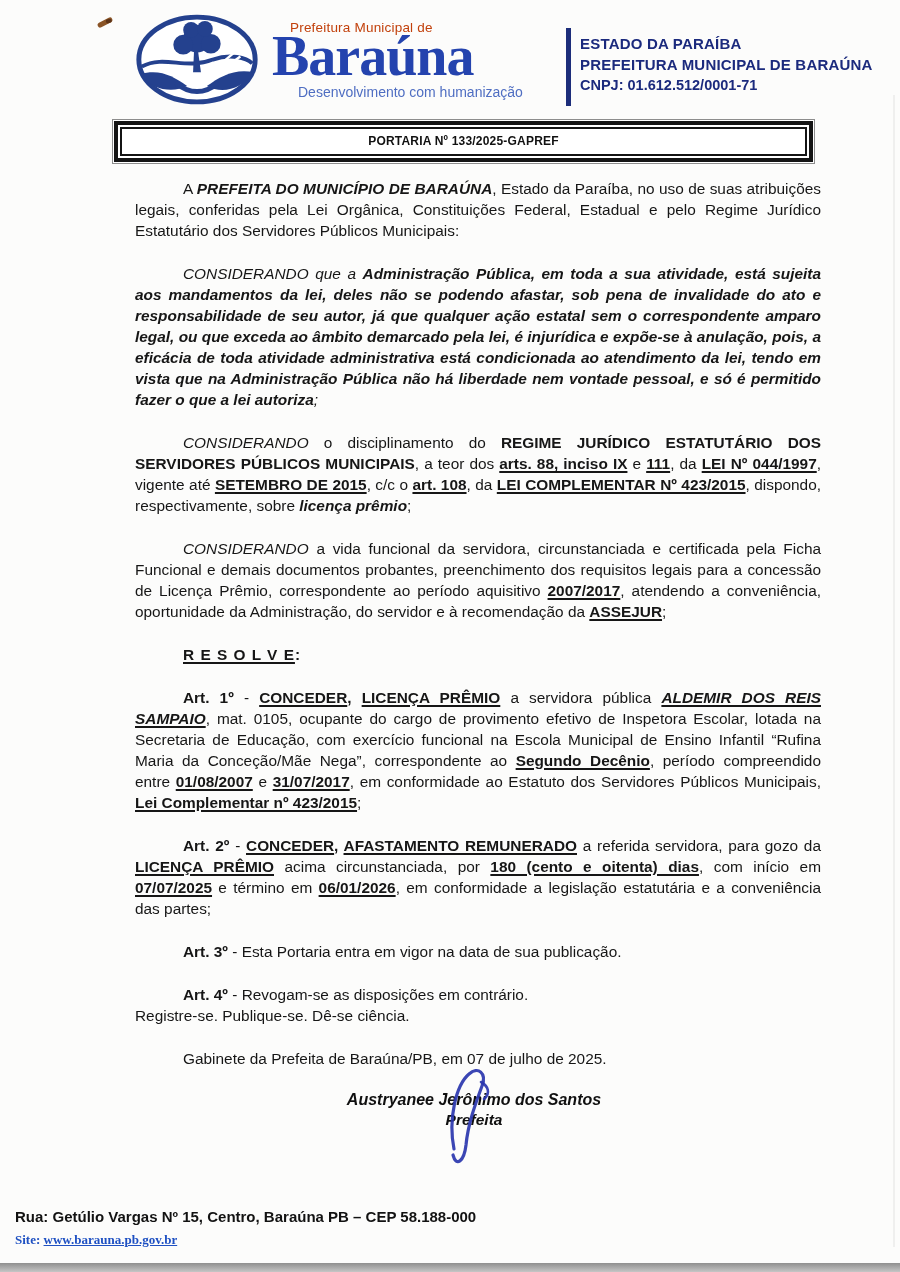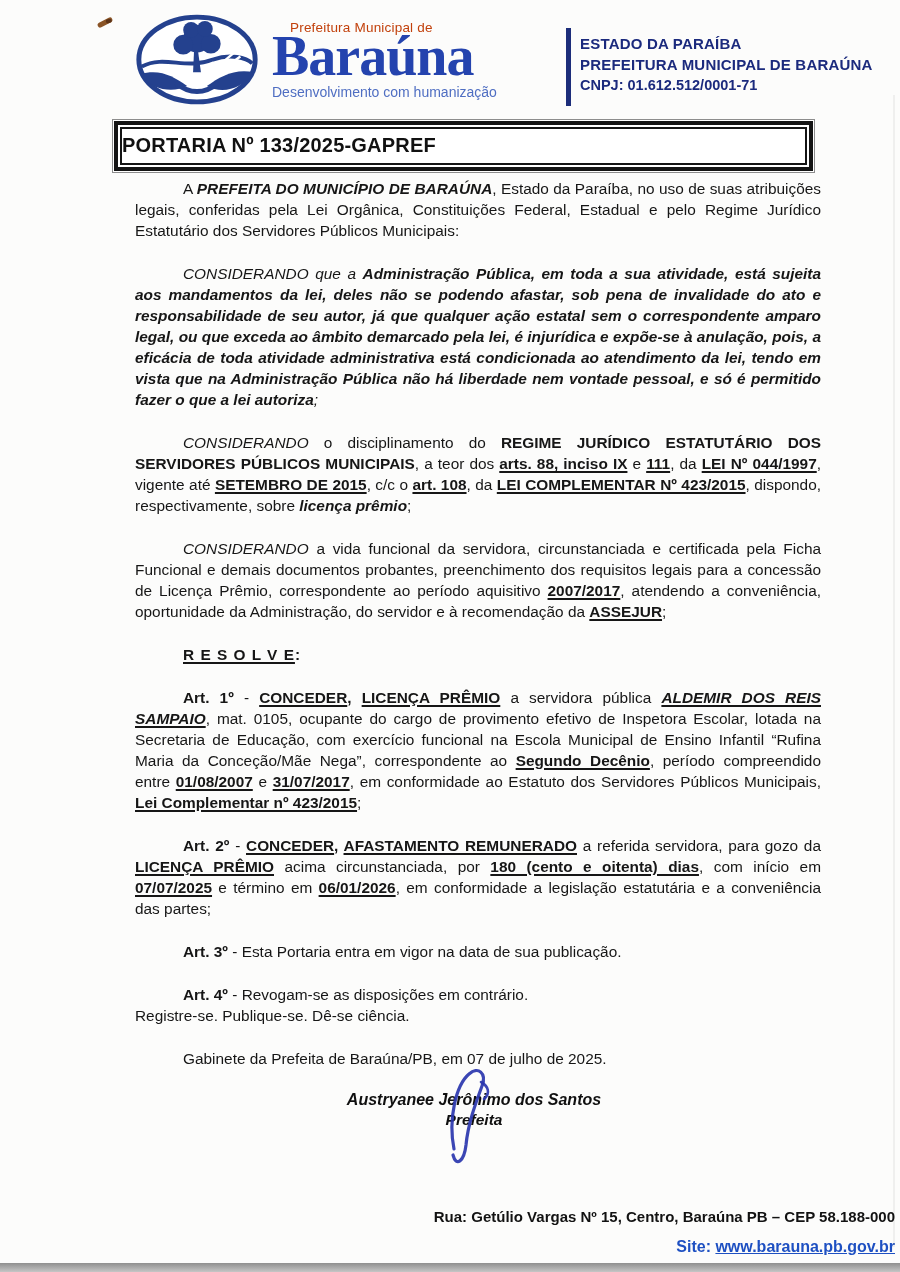--- a/index.html
+++ b/index.html
@@ -15,7 +15,7 @@
   .logo-text{position:absolute;left:272px;top:20px;width:292px;}
   .logo-pre{margin-left:18px;font-size:13.5px;color:#c2410c;letter-spacing:.2px;}
   .logo-name{font-family:"Liberation Serif", serif;font-weight:700;font-size:56px;line-height:54px;color:#2443ae;letter-spacing:-1px;margin-top:-6px;}
-  .logo-tag{margin-top:1px;font-size:14px;color:#4f6ec2;}
+  .logo-tag{margin-left:26px;margin-top:1px;font-size:14px;color:#4f6ec2;}
   .hdr-divider{position:absolute;left:566px;top:28px;width:5px;height:78px;background:#1c2d7a;}
   .state-block{position:absolute;left:580px;top:33px;width:302px;color:#1b2a7d;font-weight:700;line-height:21px;}
   .state-l1,.state-l2{font-size:15px;letter-spacing:.2px;}

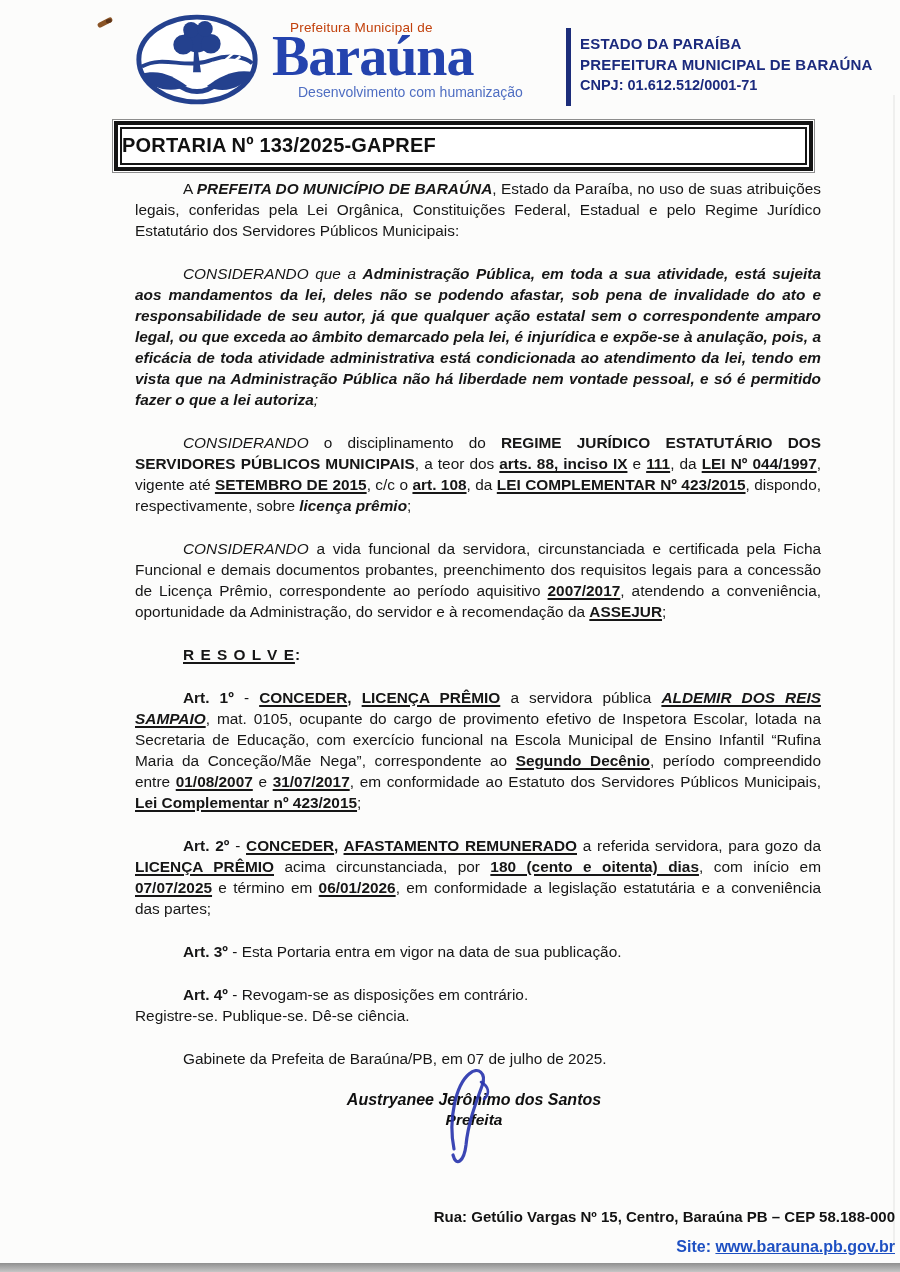--- a/index.html
+++ b/index.html
@@ -26,7 +26,7 @@
   .tbox{position:absolute;left:112px;top:119px;width:701px;border:1px solid #8d8d8d;background:#fff;}
   .tbox-mid{border:4px solid #141414;margin:1px;}
   .tbox-in{border:2px solid #141414;margin:2px;padding:5px 0 6px 0;}
-  .doc-title{text-align:left;font-weight:700;font-size:20px;letter-spacing:.2px;color:#111;}
+  .doc-title{text-align:center;font-weight:700;font-size:12px;letter-spacing:.2px;color:#111;}
   
   .doc-body{position:absolute;left:127px;top:178px;width:694px;}
   .doc-body p{margin:0 0 22px 8px;text-align:justify;font-size:15.4px;line-height:21px;color:#161616;}

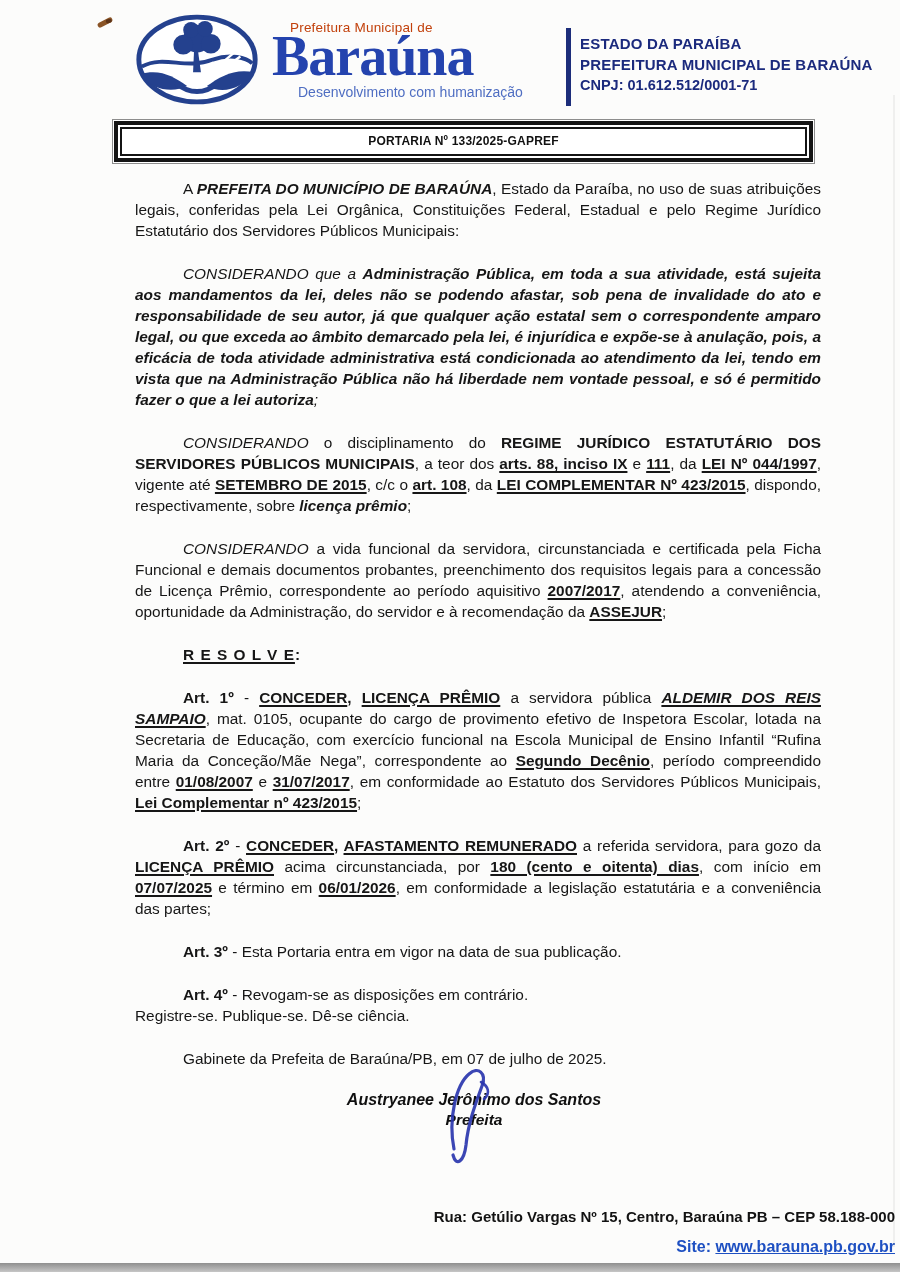--- a/index.html
+++ b/index.html
@@ -42,7 +42,7 @@
   .sig-role{font-weight:700;font-style:italic;font-size:15.5px;margin-top:2px;color:#101010;}
   .sig-ink{position:absolute;left:calc(50% - 42px);top:-30px;pointer-events:none;}
   
-  .ftr{position:absolute;left:15px;top:1208px;width:880px;text-align:right;}
+  .ftr{position:absolute;left:15px;top:1208px;width:880px;text-align:left;}
   .ftr-addr{font-weight:700;font-size:15px;color:#121212;}
   .ftr-site{margin-top:13px;font-weight:700;font-size:16px;color:#1e50c2;}
   .ftr-site a{color:#1e50c2;text-decoration:underline;cursor:pointer;}

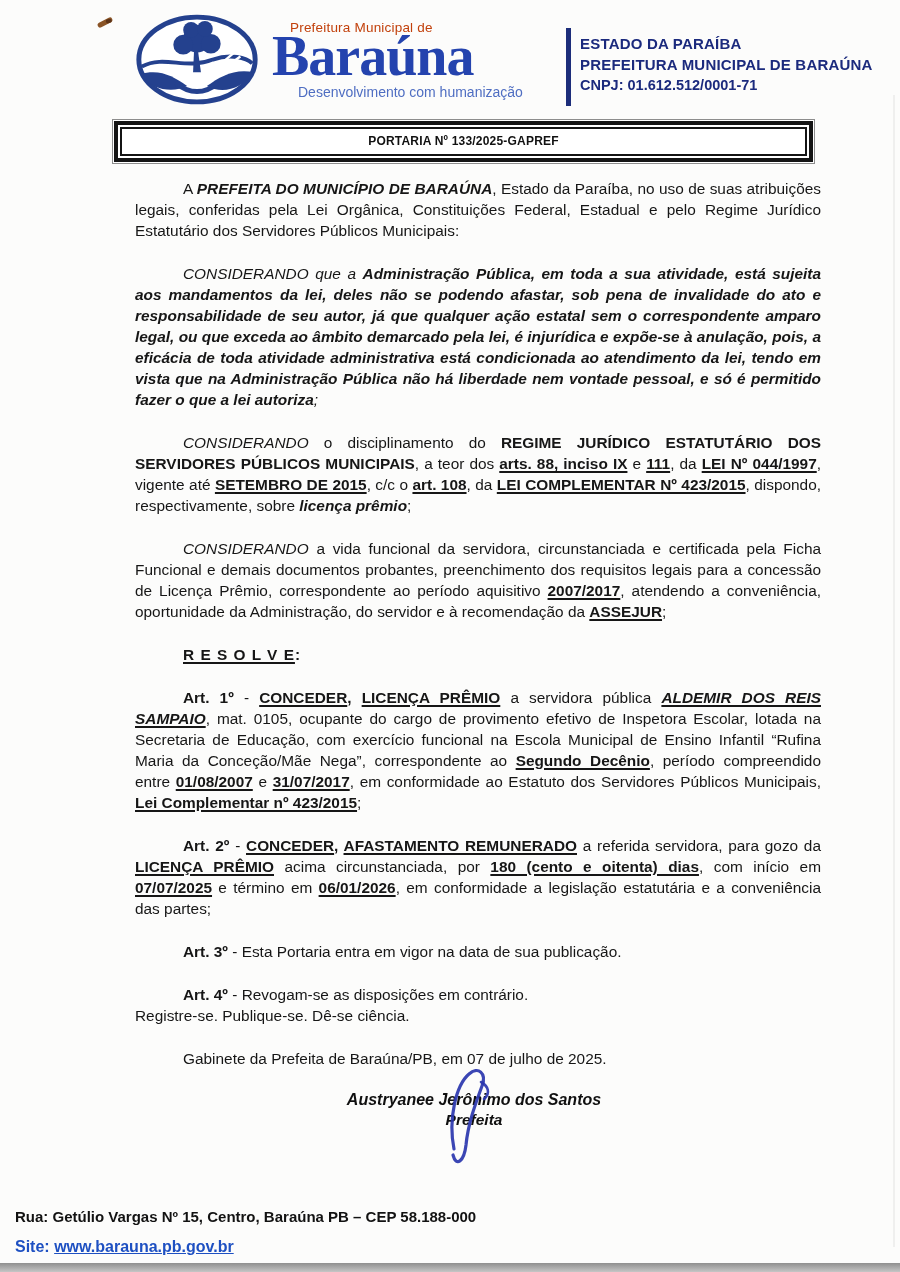--- a/index.html
+++ b/index.html
@@ -44,7 +44,7 @@
   
   .ftr{position:absolute;left:15px;top:1208px;width:880px;text-align:left;}
   .ftr-addr{font-weight:700;font-size:15px;color:#121212;}
-  .ftr-site{margin-top:13px;font-weight:700;font-size:16px;color:#1e50c2;}
+  .ftr-site{margin-top:7px;font-weight:700;font-size:13px;color:#1e50c2;font-family:Liberation Serif, serif;}
   .ftr-site a{color:#1e50c2;text-decoration:underline;cursor:pointer;}
   
   .scan-bottom{position:absolute;left:0;bottom:0;width:900px;height:9px;background:linear-gradient(#8f8f8f,#c6c6c6);}

